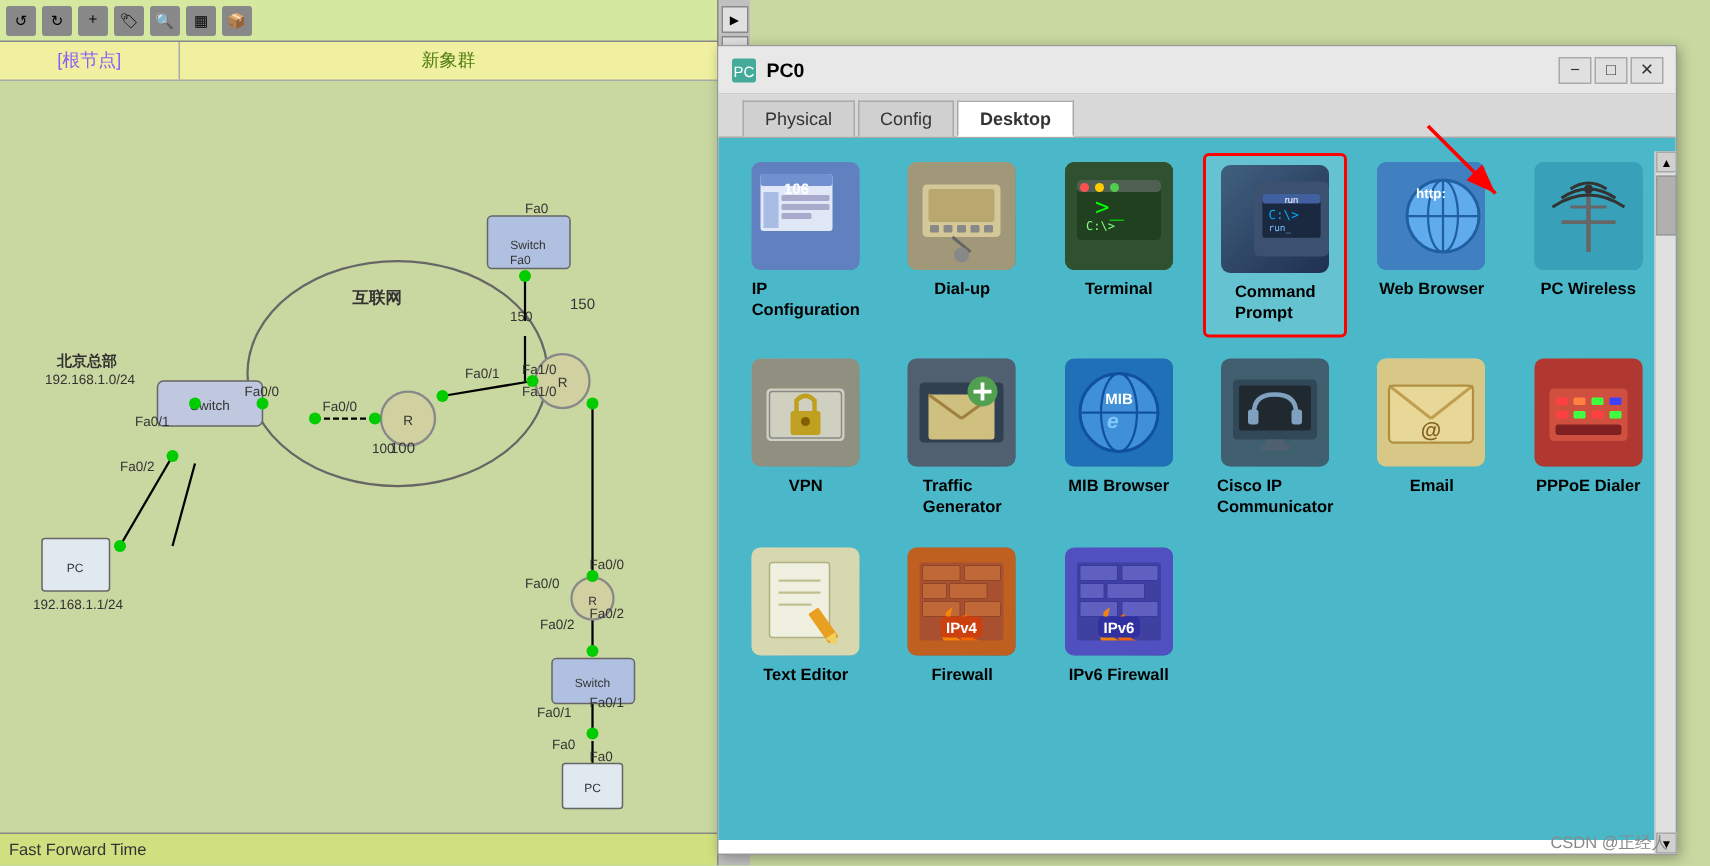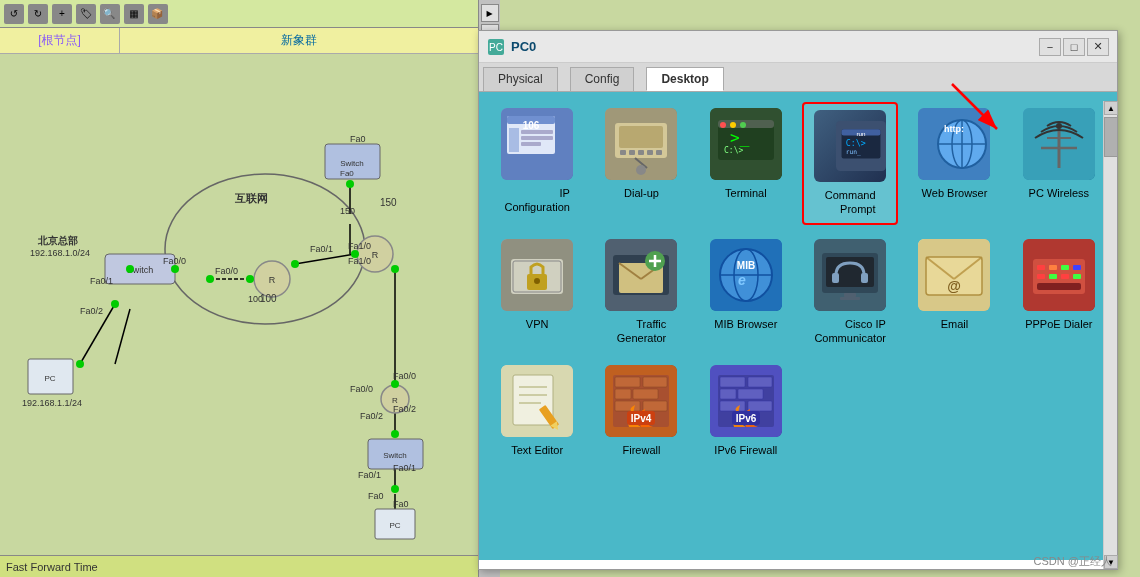--- a/index.html
+++ b/index.html
@@ -18,7 +18,7 @@
     
     .breadcrumb-bar { height: 26px; background: #f0f0a0; border-bottom: 1px solid #aaa; display: flex; align-items: center; }
     .breadcrumb-left { width: 120px; border-right: 1px solid #aaa; height: 100%; display: flex; align-items: center; justify-content: center; font-size: 12px; color: #8b5cf6; }
-    .breadcrumb-right { flex: 1; display: flex; align-items: center; justify-content: center; font-size: 12px; color: #0369a1; }
+    .breadcrumb-right { flex: 1; display: flex; align-items: center; justify-content: center; font-size: 12px; color: #4d7c0f; }
 
     
     .network-area { width: 478px; height: 507px; position: relative; background: #c8d8a0; }

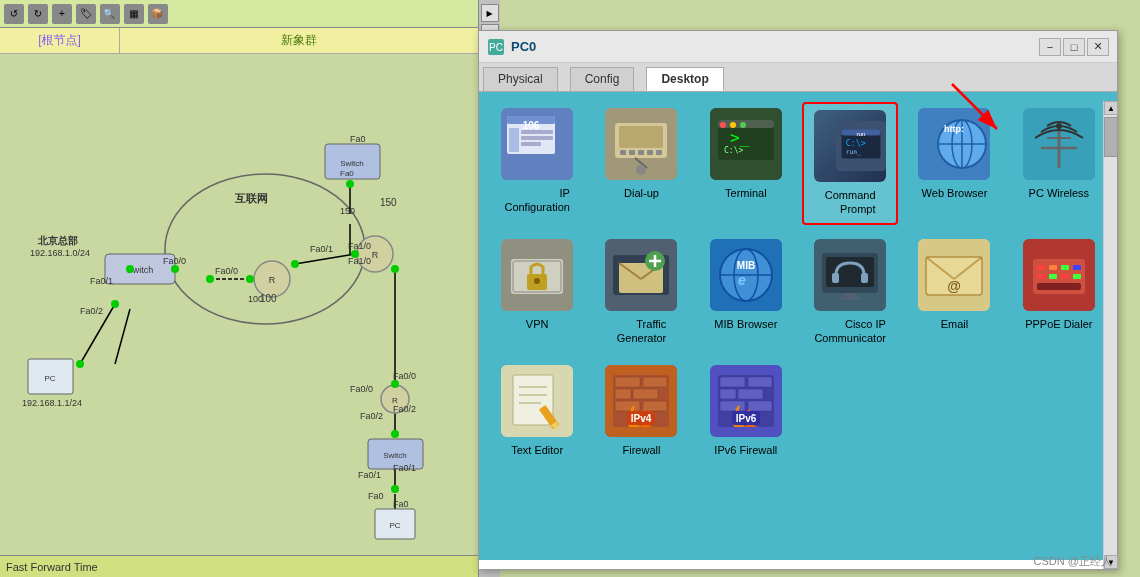--- a/index.html
+++ b/index.html
@@ -34,7 +34,7 @@
     .dialog { position: absolute; top: 30px; left: 478px; width: 640px; height: 540px; background: #fff; border: 1px solid #999; box-shadow: 2px 2px 8px rgba(0,0,0,0.3); z-index: 10; }
     .dialog-titlebar { height: 32px; background: #e8e8e8; border-bottom: 1px solid #ccc; display: flex; align-items: center; padding: 0 8px; }
     .dialog-title-icon { width: 18px; height: 18px; margin-right: 6px; }
-    .dialog-title-text { font-size: 13px; font-weight: bold; color: #0c4a6e; flex: 1; }
+    .dialog-title-text { font-size: 13px; font-weight: bold; color: #000000; flex: 1; }
     .dialog-controls { display: flex; gap: 2px; }
     .dialog-ctrl-btn { width: 22px; height: 18px; background: #e0e0e0; border: 1px solid #aaa; font-size: 11px; display: flex; align-items: center; justify-content: center; cursor: pointer; color: #333; }
 

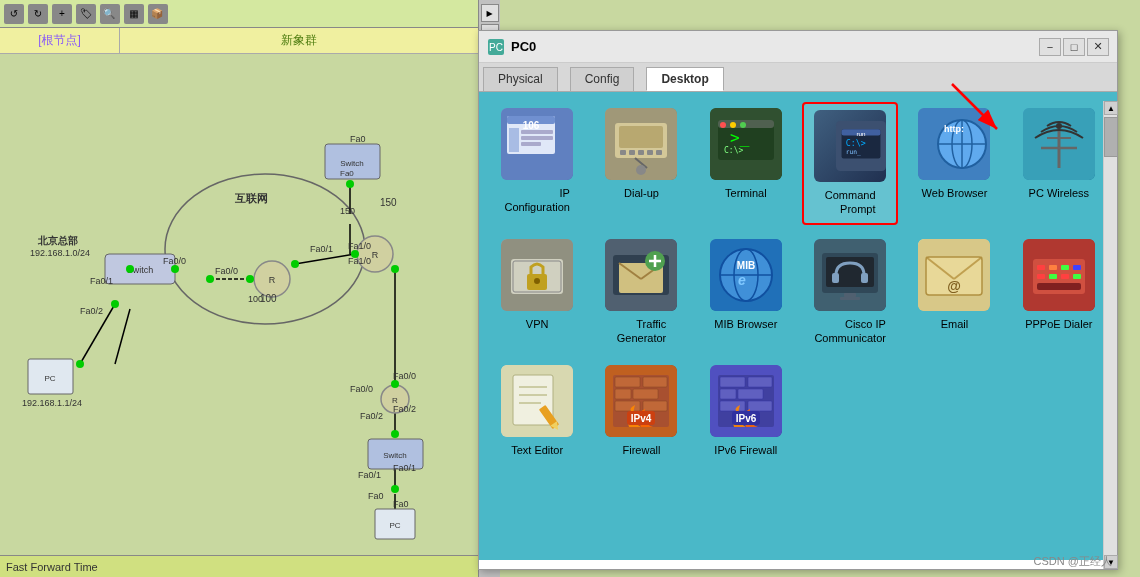--- a/index.html
+++ b/index.html
@@ -39,7 +39,7 @@
     .dialog-ctrl-btn { width: 22px; height: 18px; background: #e0e0e0; border: 1px solid #aaa; font-size: 11px; display: flex; align-items: center; justify-content: center; cursor: pointer; color: #333; }
 
     
-    .dialog-tabs { display: flex; background: #d8d8d8; border-bottom: 1px solid #aaa; padding: 4px 4px 0; gap: 12px; }
+    .dialog-tabs { display: flex; background: #d8d8d8; border-bottom: 1px solid #aaa; padding: 4px 16px 0; gap: 2px; }
     .tab { padding: 4px 14px; font-size: 12px; background: #d0d0d0; border: 1px solid #aaa; border-bottom: none; cursor: pointer; color: #333; }
     .tab.active { background: #ffffff; border-bottom: 1px solid #fff; font-weight: bold; }
 

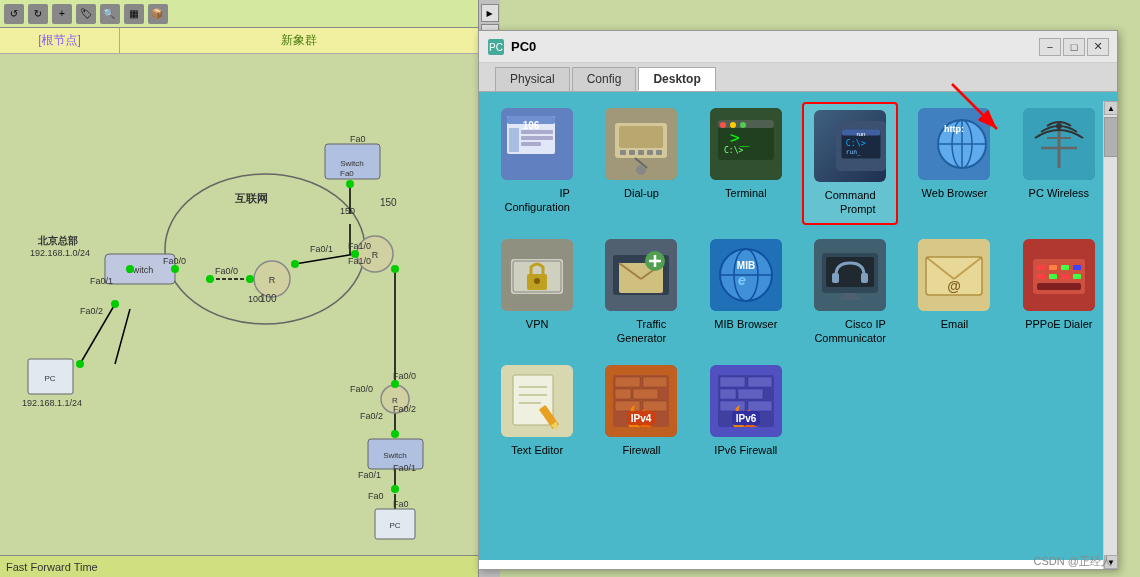--- a/index.html
+++ b/index.html
@@ -52,7 +52,7 @@
     .app-item.highlighted { border: 2px solid red; background: rgba(255,255,255,0.15); border-radius: 4px; }
 
     .app-icon { width: 72px; height: 72px; background: #5ac8d8; border-radius: 6px; display: flex; align-items: center; justify-content: center; margin-bottom: 6px; overflow: hidden; position: relative; }
-    .app-label { font-size: 11px; font-weight: normal; color: #000; text-align: right; line-height: 1.3; }
+    .app-label { font-size: 11px; font-weight: bold; color: #000; text-align: left; line-height: 1.3; }
 
     
     .dialog-scrollbar { position: absolute; right: 0; top: 70px; width: 14px; height: calc(100% - 70px); background: #e0e0e0; border-left: 1px solid #ccc; }

